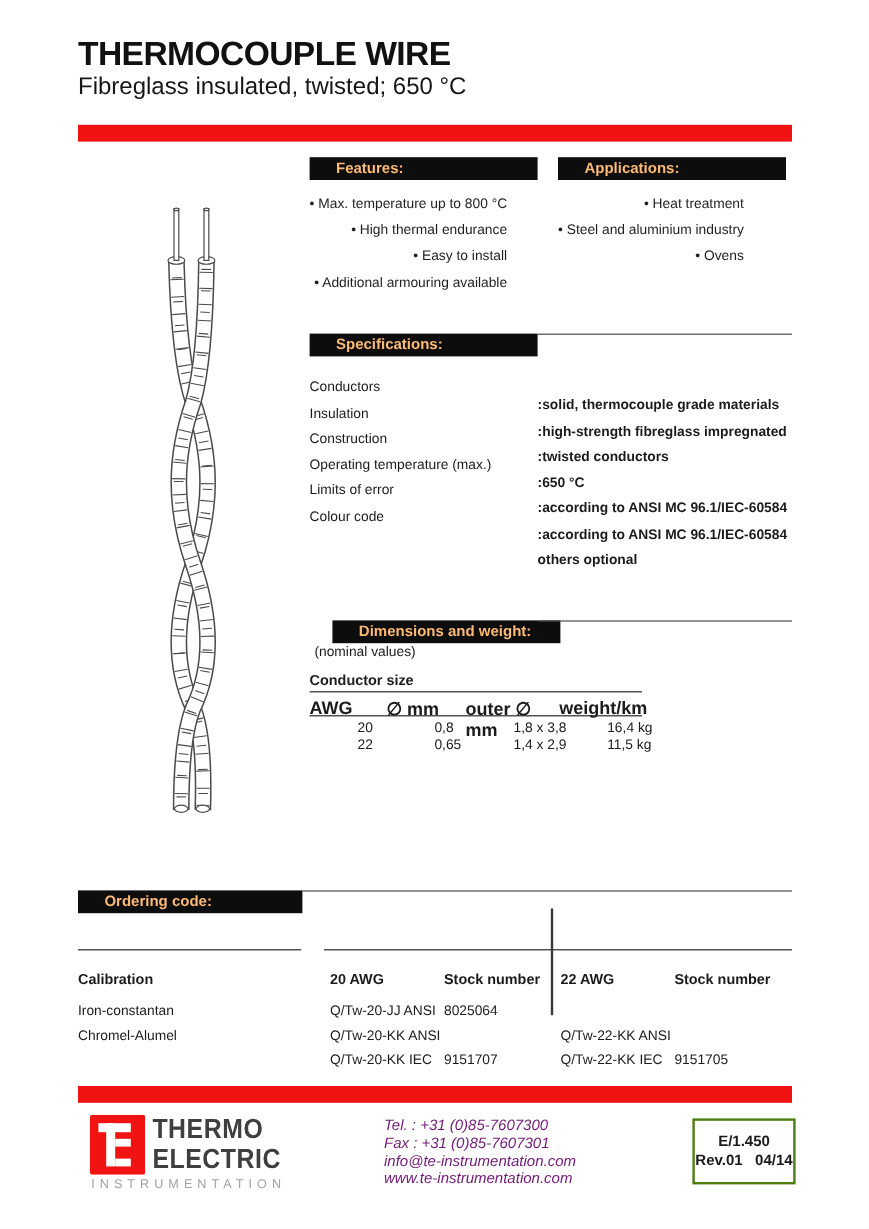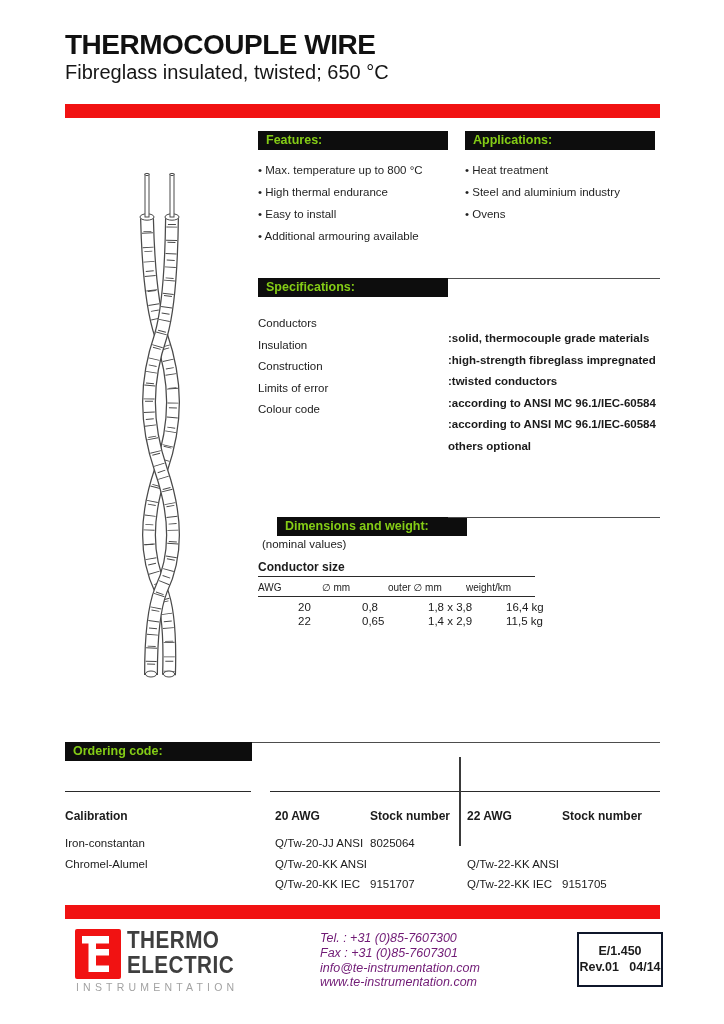--- a/index.html
+++ b/index.html
@@ -20,8 +20,8 @@
 
   
   .section-bar {
-    background:#0d0d0d; color:#84cc16; font-size:12.5px; font-weight:bold;
-    height:19px; line-height:19px; padding-left:8px; width:190px;
+    background:#0d0d0d; color:#fdba74; font-size:12.5px; font-weight:bold;
+    height:19px; line-height:19px; padding-left:22px; width:190px;
   }
   .section-line { border-top:1.2px solid #4d4d4d; height:0; }
 

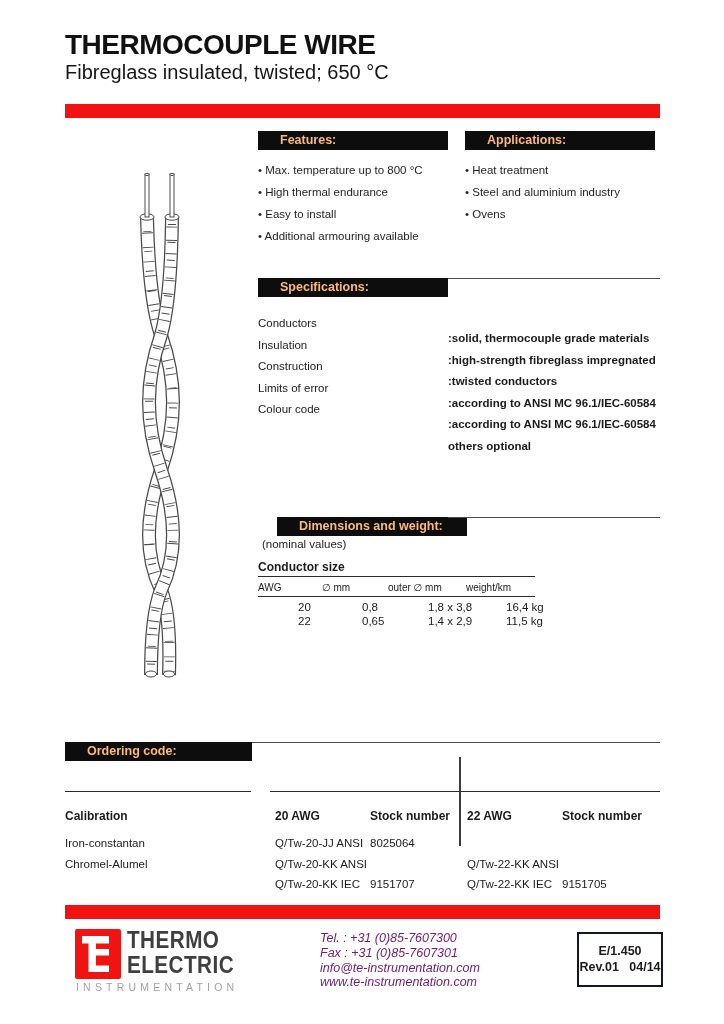--- a/index.html
+++ b/index.html
@@ -26,7 +26,7 @@
   .section-line { border-top:1.2px solid #4d4d4d; height:0; }
 
   
-  .bullets { list-style:none; font-size:11.5px; color:#1f1f1f; }
+  .bullets { list-style:none; font-size:11.5px; color:#1f1f1f;text-align:right; }
   .bullets li { margin-bottom:10px; }
   .bullets li::before { content:"• "; }
 

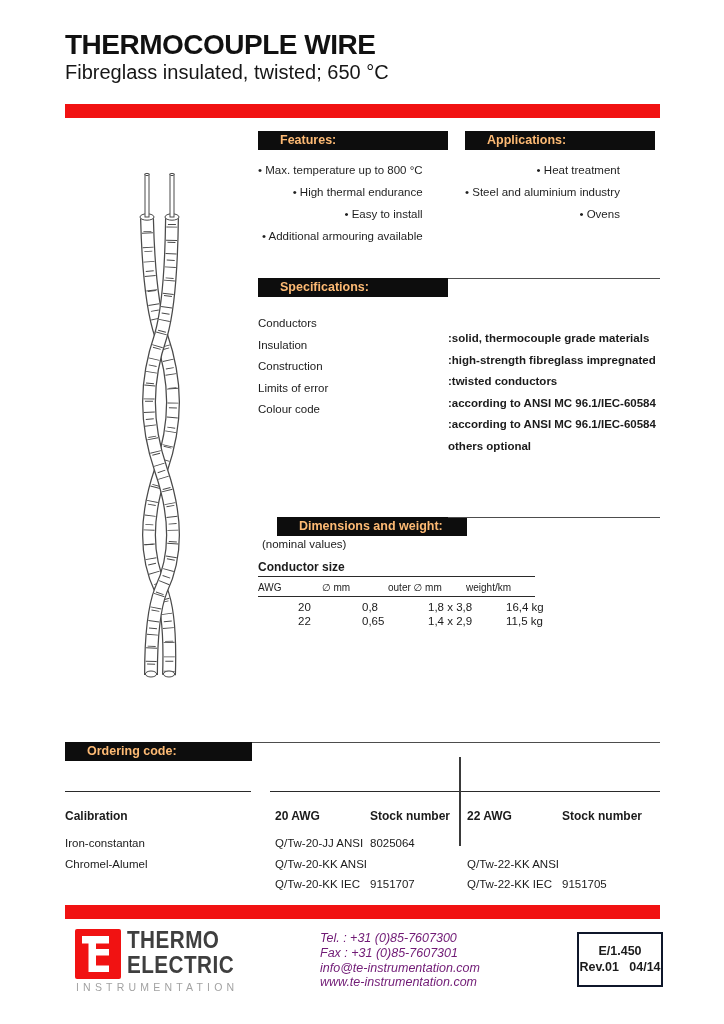--- a/index.html
+++ b/index.html
@@ -127,6 +127,10 @@
       <span class="spec-value">:twisted conductors</span>
     </div>
       <div class="spec-row">
+      <span>Operating temperature (max.)</span>
+      <span class="spec-value">:650 °C</span>
+    </div>
+      <div class="spec-row">
       <span>Limits of error</span>
       <span class="spec-value">:according to ANSI MC 96.1/IEC-60584</span>
     </div>

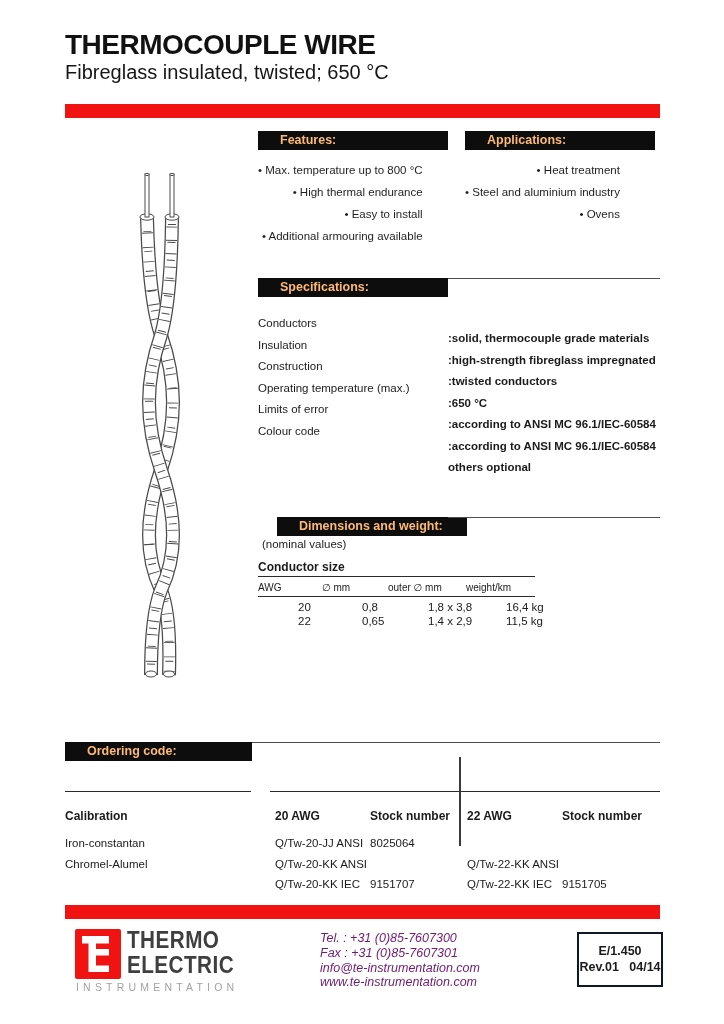--- a/index.html
+++ b/index.html
@@ -40,7 +40,7 @@
   .dim-table-title { left:258px; top:560px; font-size:12px; font-weight:bold; }
   .rule { height:0; border-top:1.6px solid #2a2a2a; }
   .dim-grid { display:grid; grid-template-columns:64px 66px 78px 100px; font-size:11.5px; }
-  .dim-grid.head { font-weight:normal; font-size:10px; }
+  .dim-grid.head { font-weight:bold; font-size:15px; }
   .dim-grid .row { display:contents; }
   .dim-grid .row span { line-height:13.5px; }
 

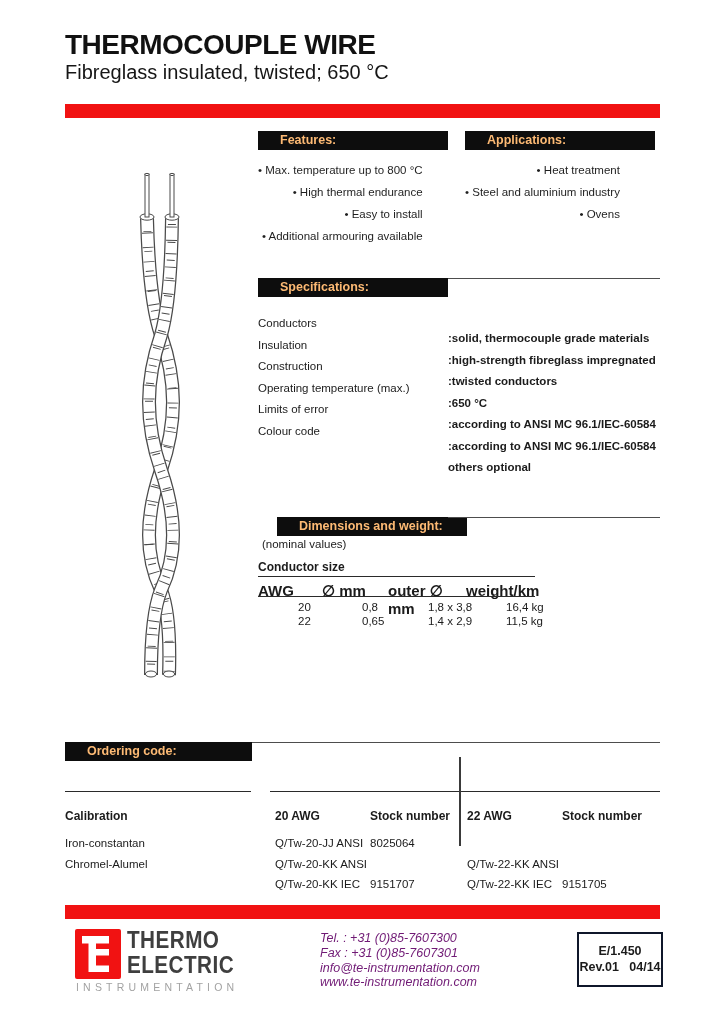--- a/index.html
+++ b/index.html
@@ -57,7 +57,7 @@
                transform:scaleX(0.9); transform-origin:left; letter-spacing:0.5px; }
   .logo-sub { left:76px; top:981px; font-size:10.5px; color:#a2a2a2; letter-spacing:4.2px; }
   .contact { left:320px; top:931px; font-size:12.5px; line-height:14.8px; color:#701a75;font-style:italic; }
-  .rev-box { left:577px; top:932px; width:86px; height:55px; border:2px solid #0f172a;
+  .rev-box { left:577px; top:932px; width:86px; height:55px; border:2px solid #4d7c0f;
              text-align:center; font-size:12.5px; font-weight:bold; padding-top:9px; }
   .rev-box div { white-space:pre; line-height:16px; }
 </style>

